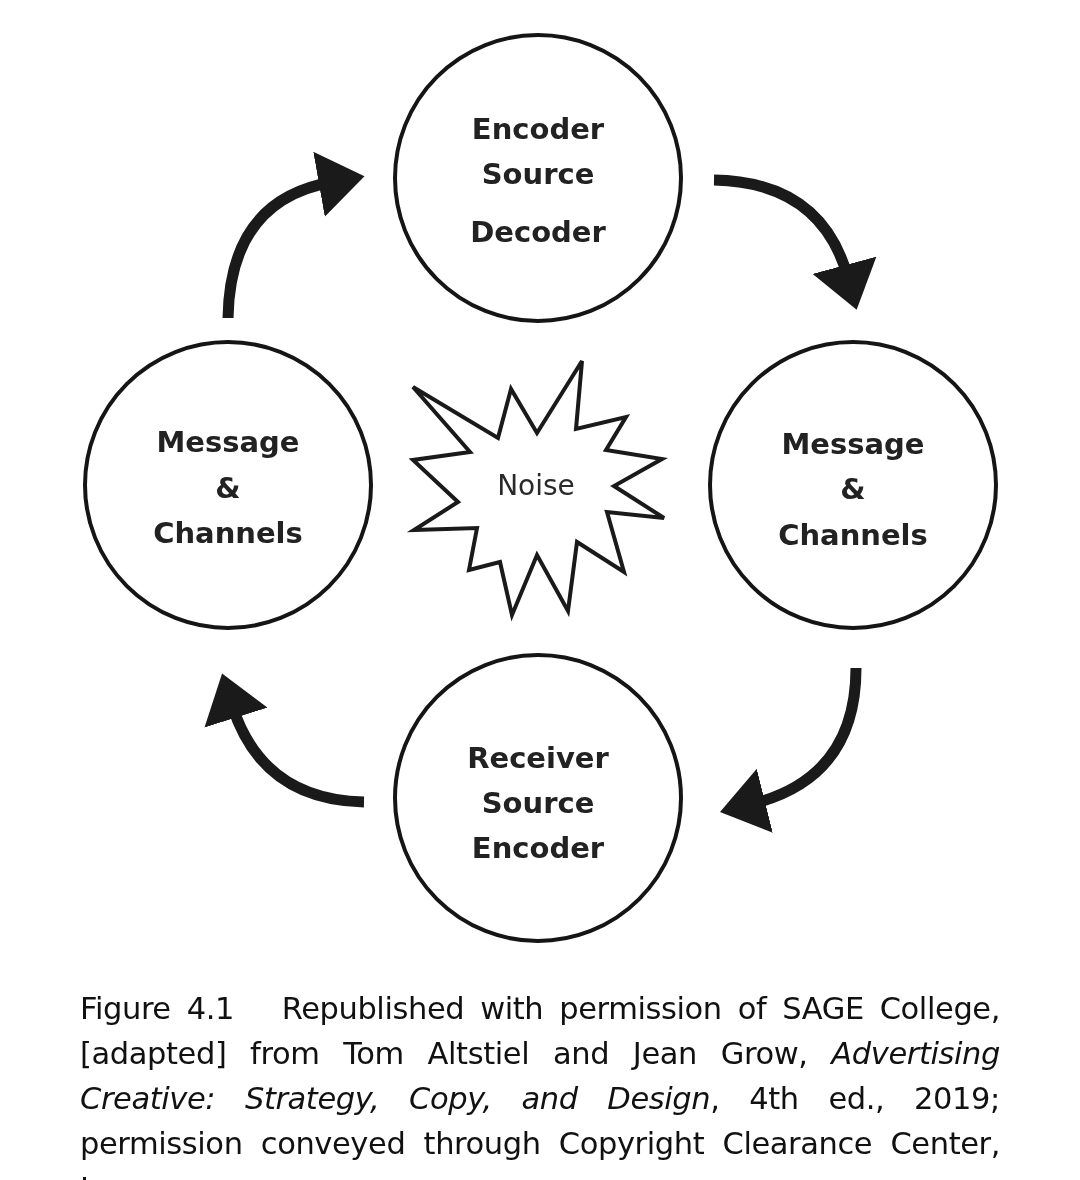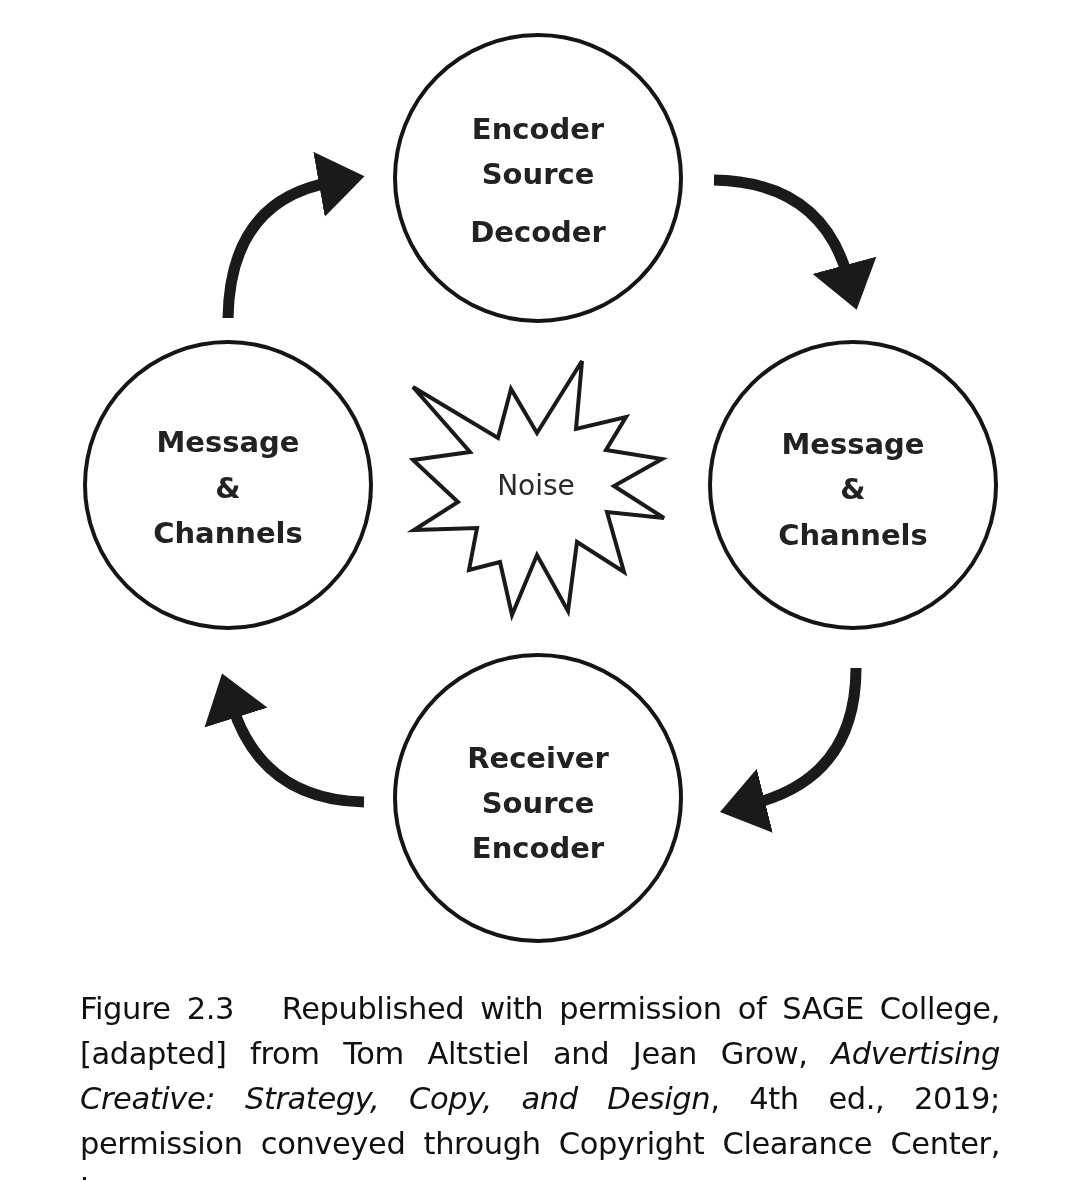--- a/index.html
+++ b/index.html
@@ -82,7 +82,7 @@
 </svg>
 
 <div class="caption">
-  <span>Figure 2.3</span>&nbsp;&nbsp;
+  <span>Figure 4.1</span>&nbsp;&nbsp;
   <span>Republished with permission of SAGE College, [adapted] from Tom Altstiel and Jean Grow, </span><em>Advertising Creative: Strategy, Copy, and Design</em><span>, 4th ed., 2019; permission conveyed through Copyright Clearance Center, Inc.</span>
 </div>
 

